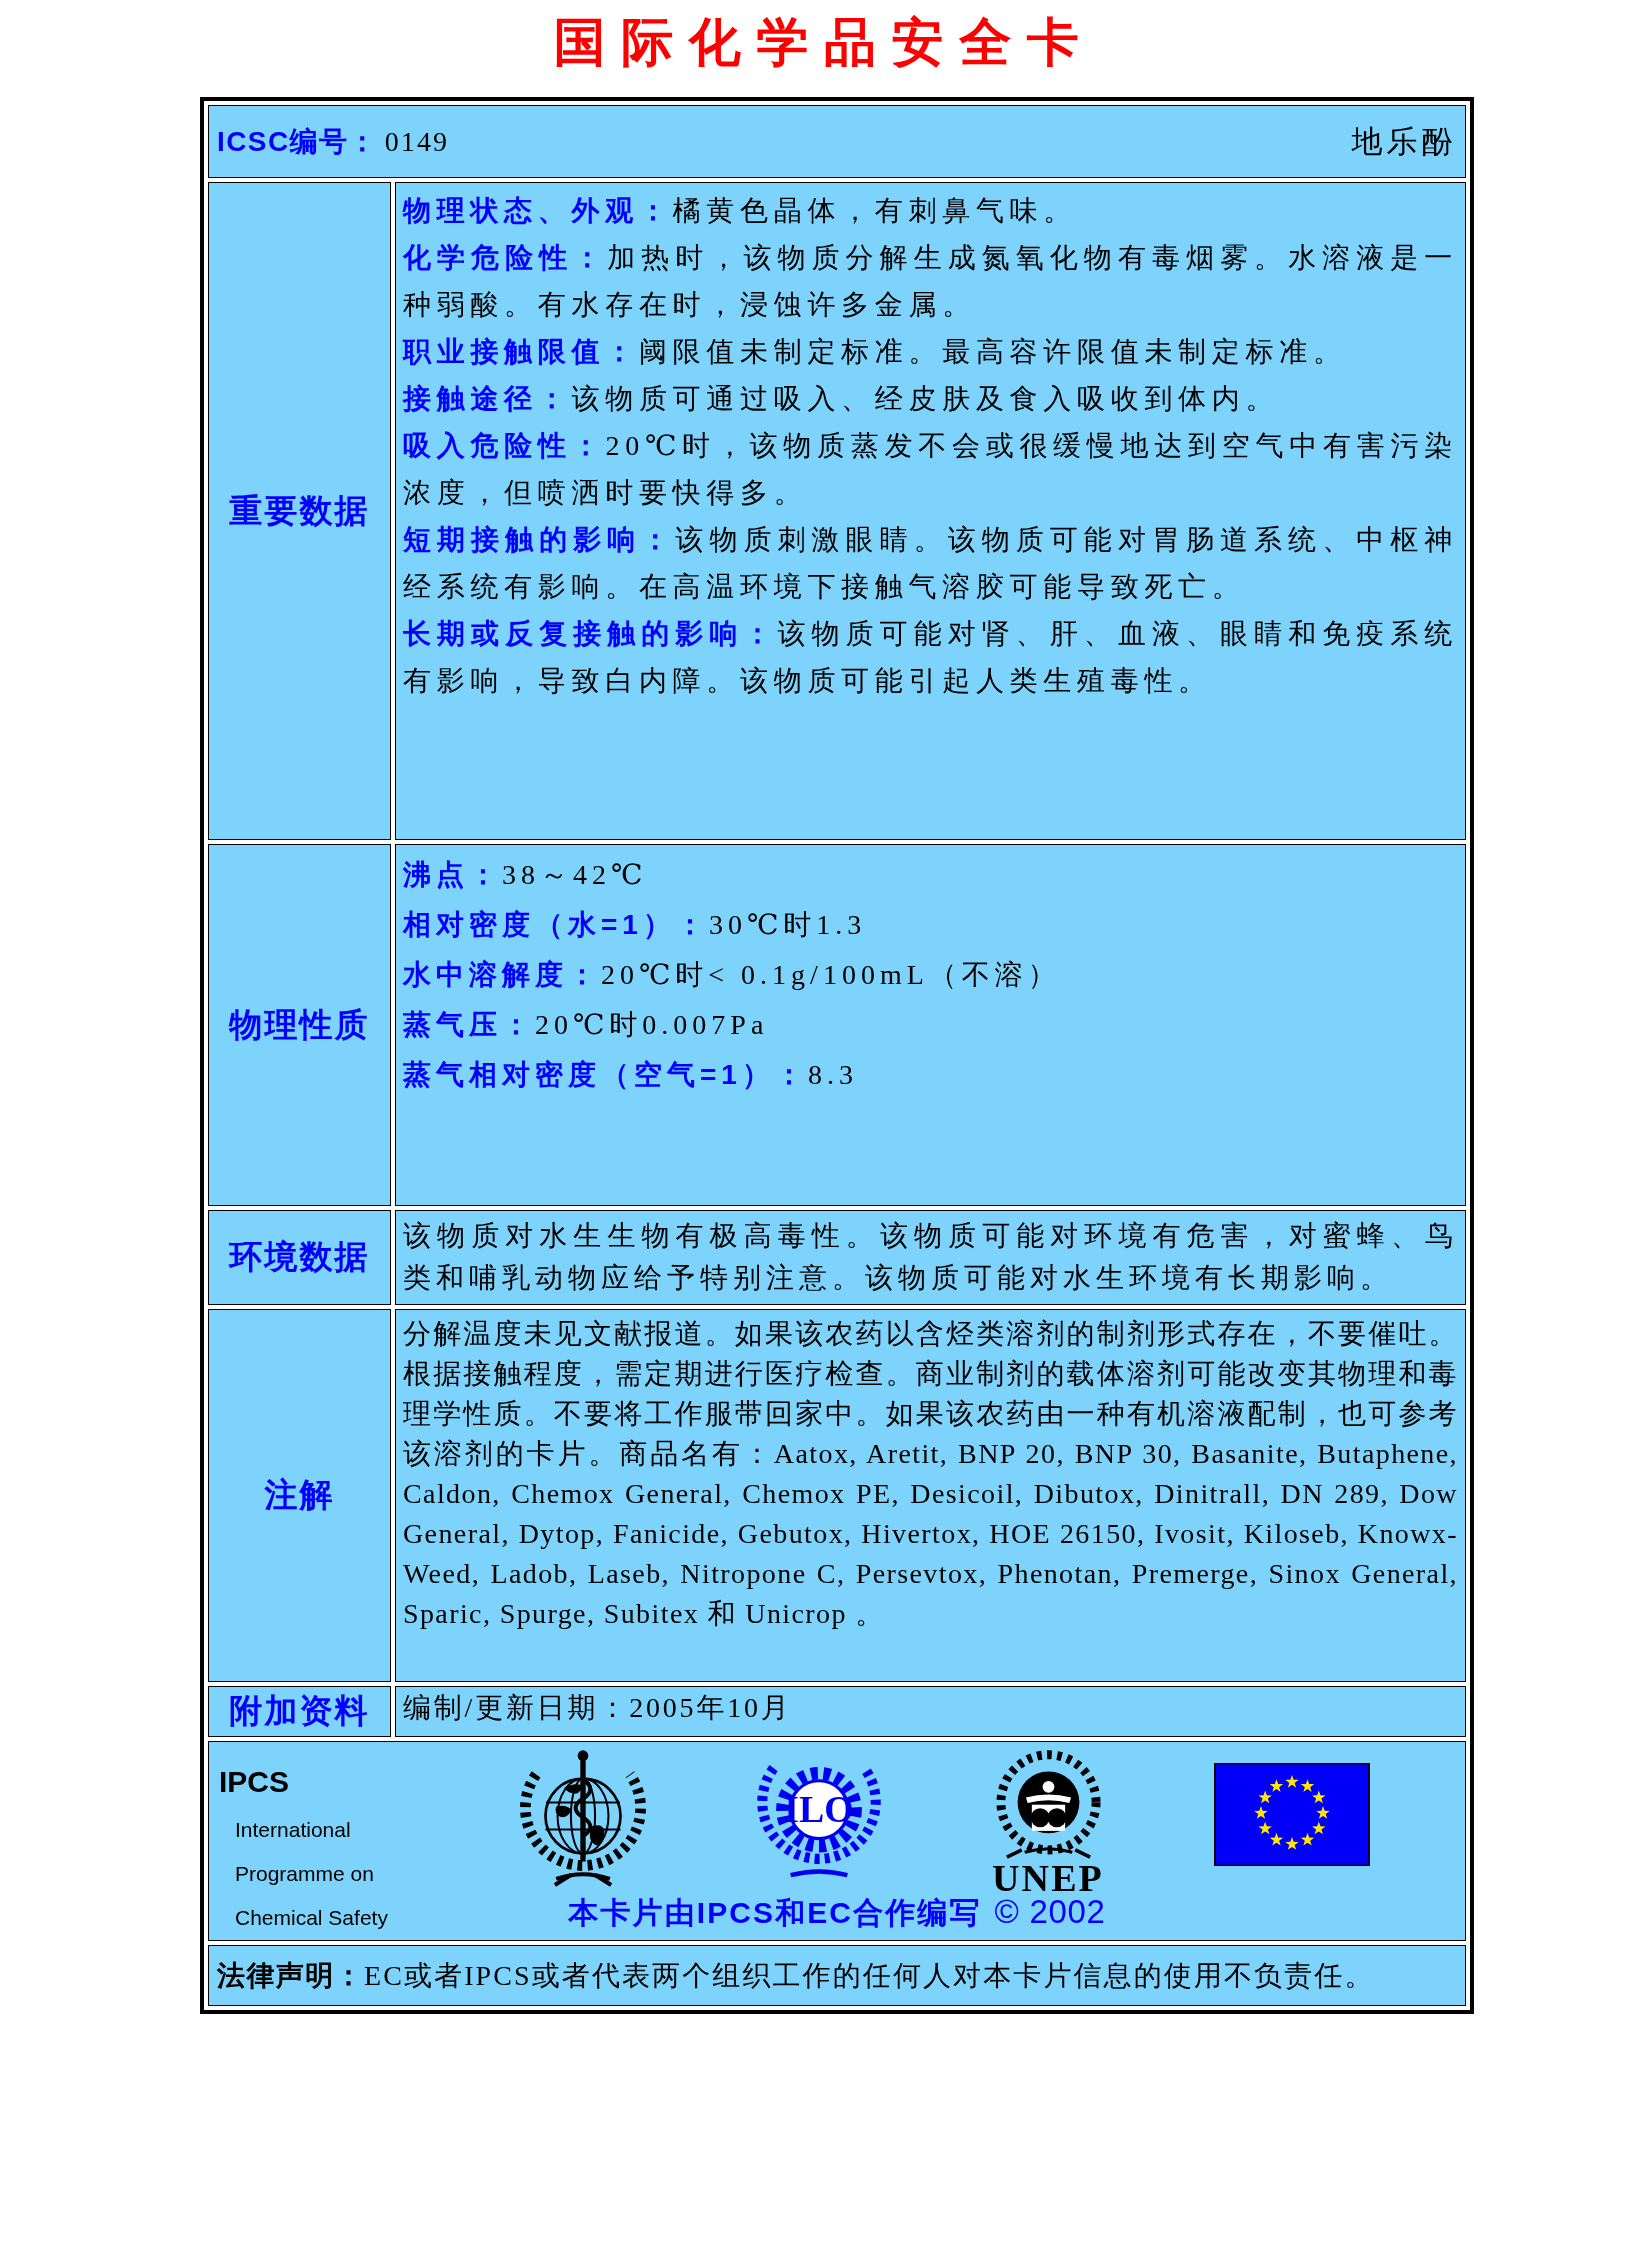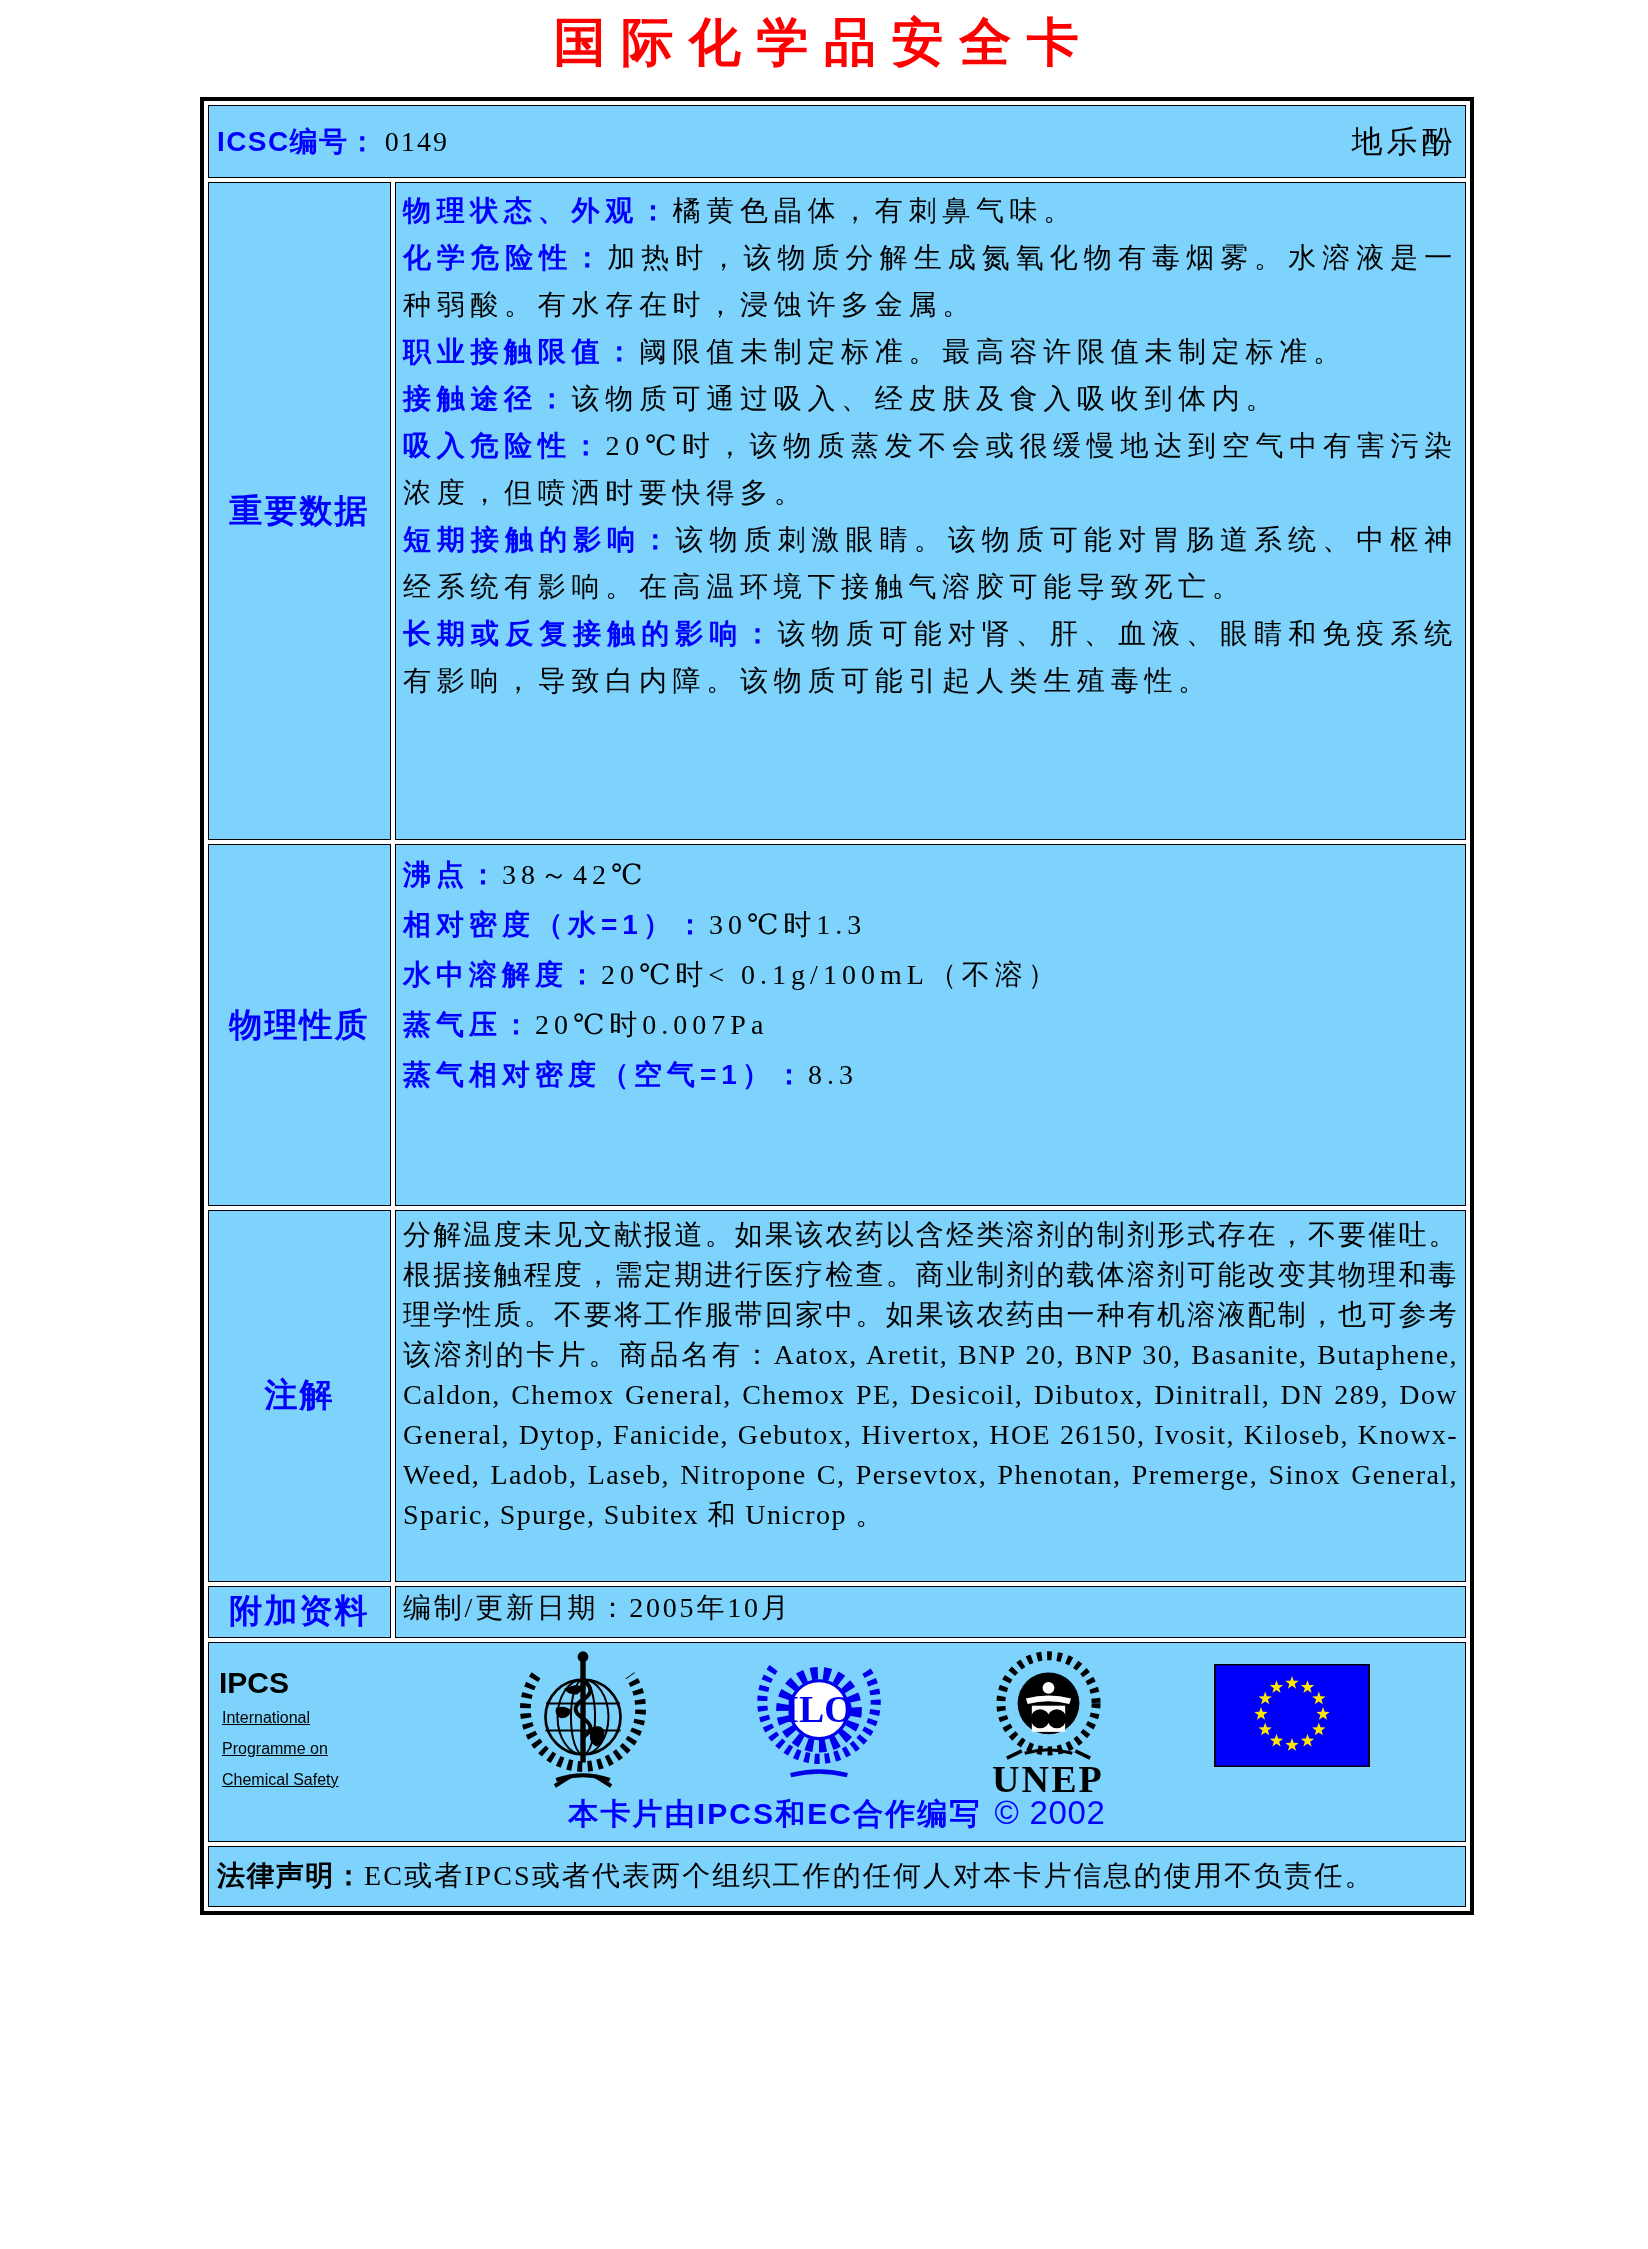--- a/index.html
+++ b/index.html
@@ -150,6 +150,14 @@
     </td>
   </tr>
 
+  <tr>
+    <td class="h-environment label-cell">
+      <span class="row-label">环境数据</span>
+    </td>
+    <td class="h-environment content-cell sec-environment">
+      <p>该物质对水生生物有极高毒性。该物质可能对环境有危害，对蜜蜂、鸟类和哺乳动物应给予特别注意。该物质可能对水生环境有长期影响。</p>
+    </td>
+  </tr>
 
   <tr>
     <td class="h-notes label-cell">

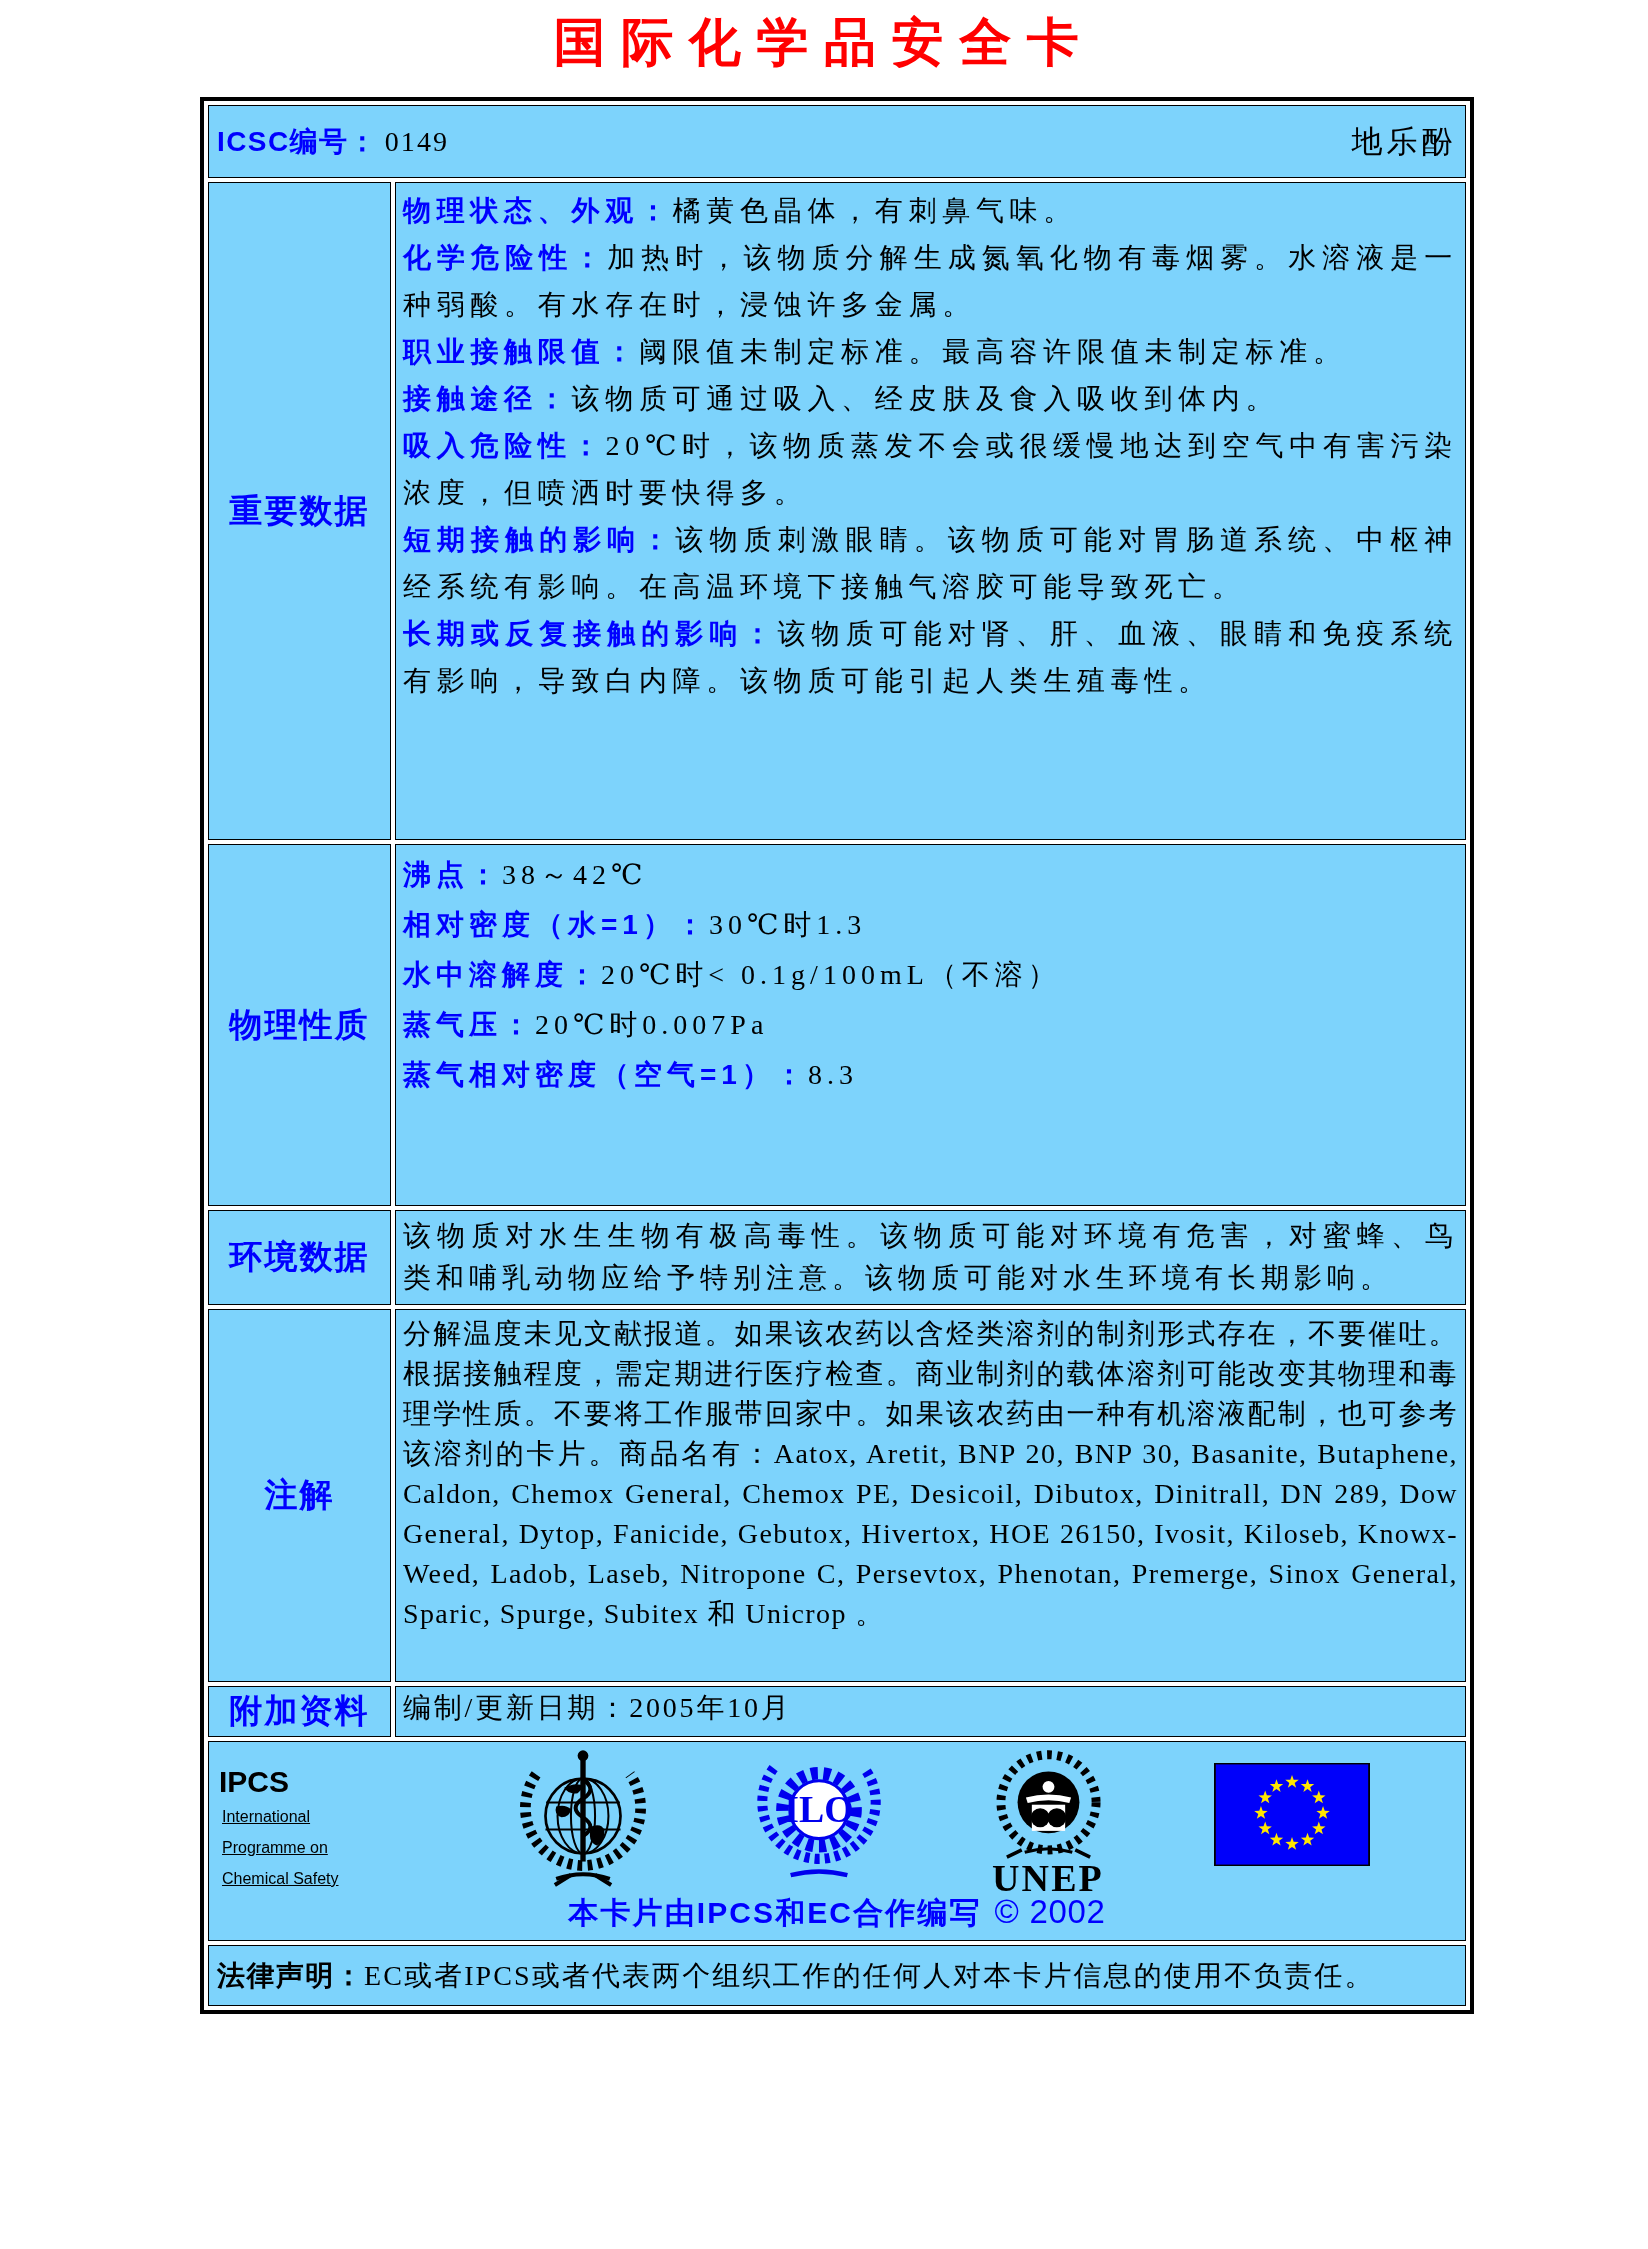--- a/index.html
+++ b/index.html
@@ -74,7 +74,7 @@
   .ipcs-block{width:190px;margin-top:17px;
     font-family:"Liberation Sans","DejaVu Sans",sans-serif;color:#000;}
   .ipcs-title{font-size:30px;font-weight:bold;line-height:37px;margin:0;}
-  .ipcs-line{font-size:16px;line-height:28px;margin:3px;text-decoration:underline;}
+  .ipcs-line{font-size:21px;line-height:28px;margin:16px;}
   .logo-box{flex:0 0 auto;}
   .who-box{margin-top:1.4px;}
   .ilo-box{margin-top:2.8px;}

